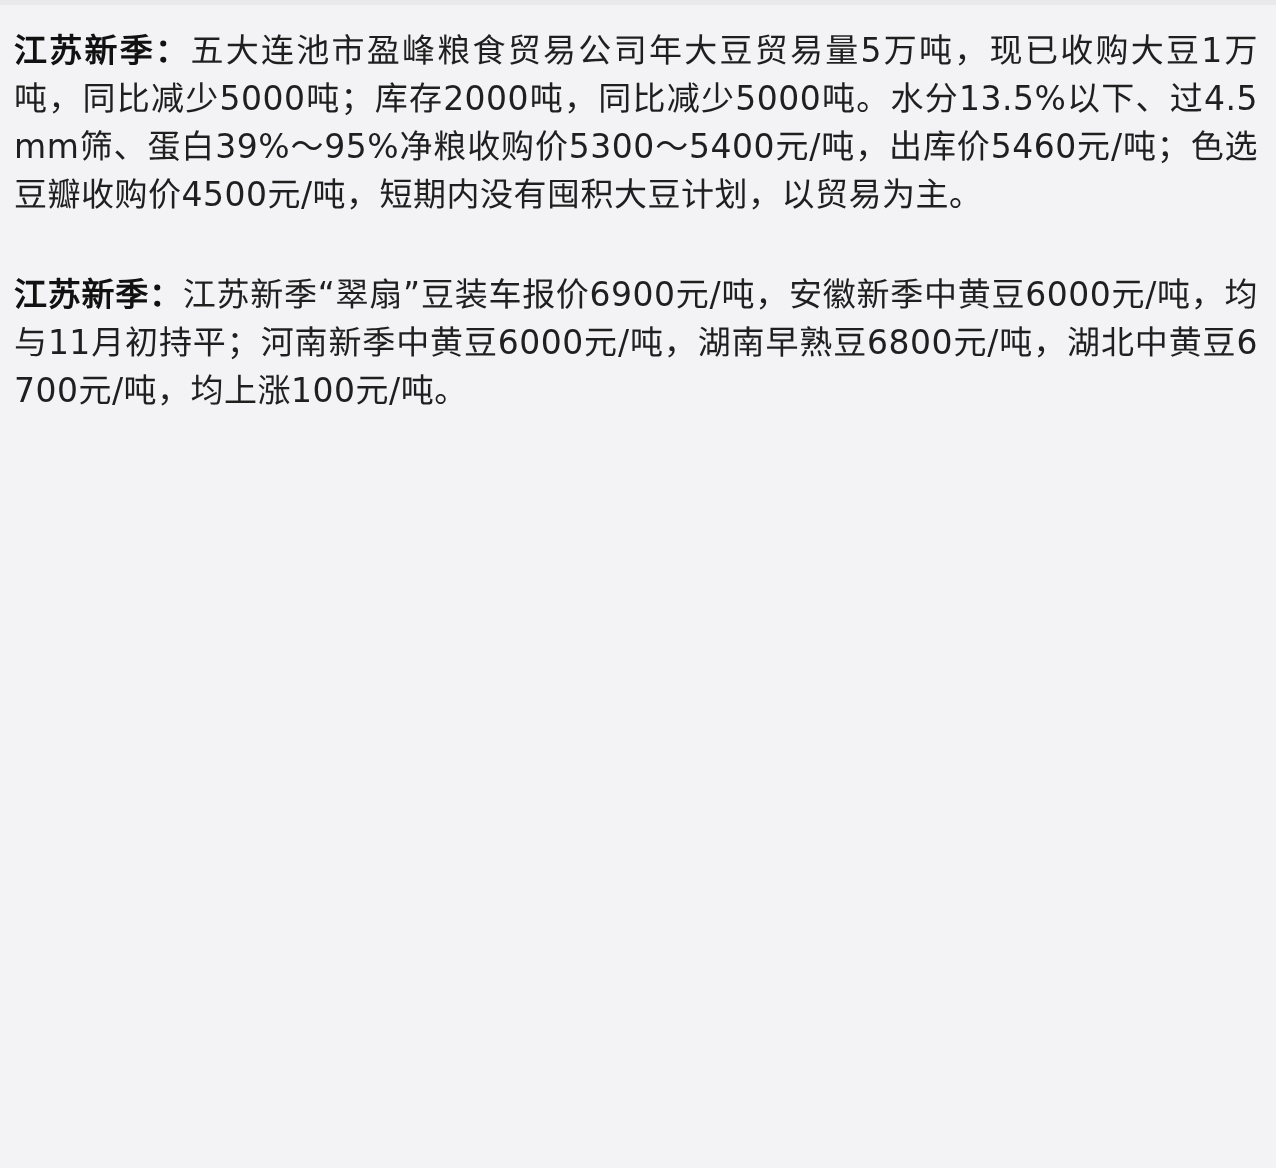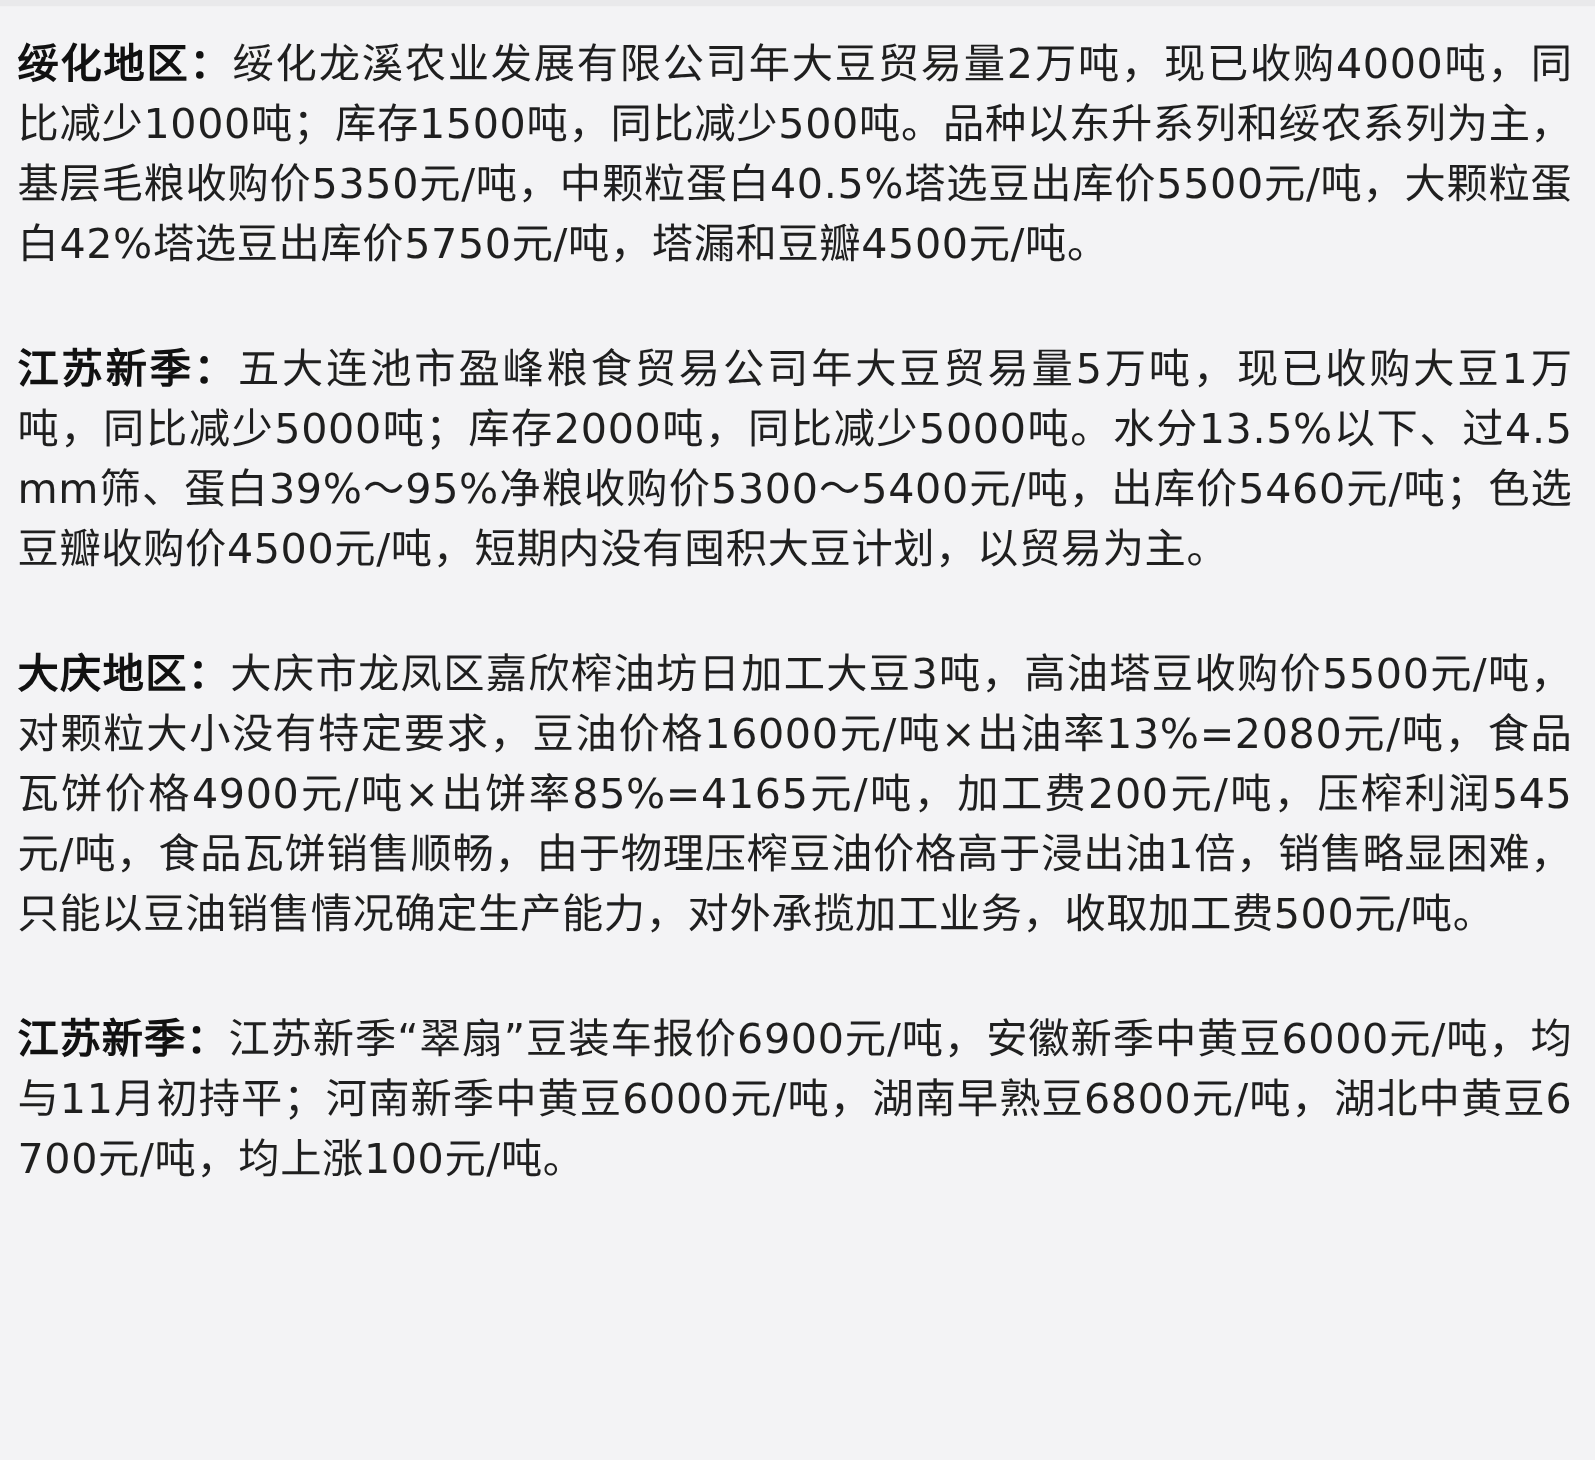--- a/index.html
+++ b/index.html
@@ -46,9 +46,6 @@
 
 <div class="doc">
 
-  <p class="para">
-    <strong class="region-name">绥化地区</strong><strong class="region-colon">：</strong><span class="region-body">绥化龙溪农业发展有限公司年大豆贸易量2万吨，现已收购4000吨，同比减少1000吨；库存1500吨，同比减少500吨。品种以东升系列和绥农系列为主，基层毛粮收购价5350元/吨，中颗粒蛋白40.5%塔选豆出库价5500元/吨，大颗粒蛋白42%塔选豆出库价5750元/吨，塔漏和豆瓣4500元/吨。</span>
-  </p>
 
   <p class="para">
     <strong class="region-name">江苏新季</strong><strong class="region-colon">：</strong><span class="region-body">五大连池市盈峰粮食贸易公司年大豆贸易量5万吨，现已收购大豆1万吨，同比减少5000吨；库存2000吨，同比减少5000吨。水分13.5%以下、过4.5mm筛、蛋白39%～95%净粮收购价5300～5400元/吨，出库价5460元/吨；色选豆瓣收购价4500元/吨，短期内没有囤积大豆计划，以贸易为主。</span>

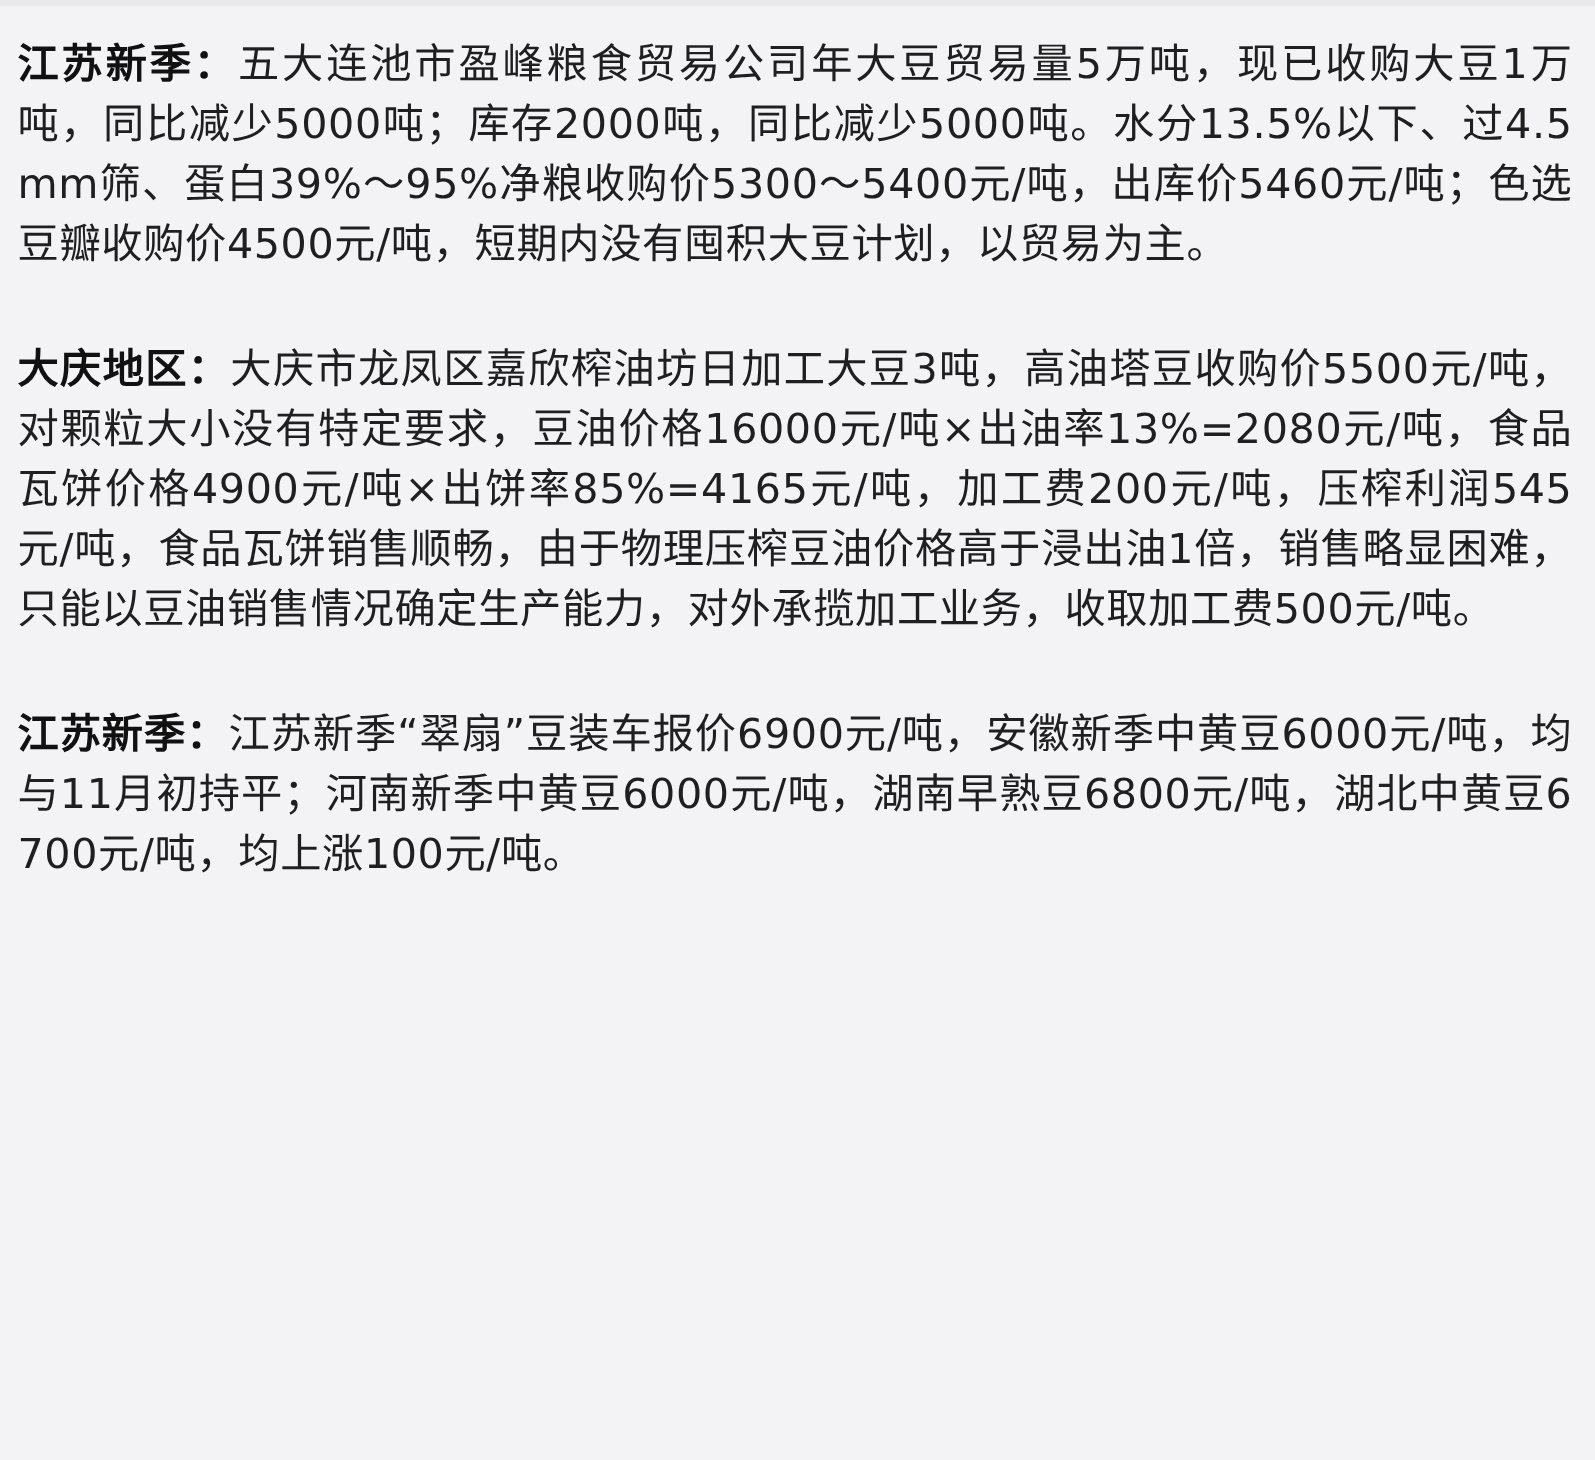--- a/index.html
+++ b/index.html
@@ -51,9 +51,6 @@
     <strong class="region-name">江苏新季</strong><strong class="region-colon">：</strong><span class="region-body">五大连池市盈峰粮食贸易公司年大豆贸易量5万吨，现已收购大豆1万吨，同比减少5000吨；库存2000吨，同比减少5000吨。水分13.5%以下、过4.5mm筛、蛋白39%～95%净粮收购价5300～5400元/吨，出库价5460元/吨；色选豆瓣收购价4500元/吨，短期内没有囤积大豆计划，以贸易为主。</span>
   </p>
 
-  <p class="para">
-    <strong class="region-name">大庆地区</strong><strong class="region-colon">：</strong><span class="region-body">大庆市龙凤区嘉欣榨油坊日加工大豆3吨，高油塔豆收购价5500元/吨，对颗粒大小没有特定要求，豆油价格16000元/吨×出油率13%=2080元/吨，食品瓦饼价格4900元/吨×出饼率85%=4165元/吨，加工费200元/吨，压榨利润545元/吨，食品瓦饼销售顺畅，由于物理压榨豆油价格高于浸出油1倍，销售略显困难，只能以豆油销售情况确定生产能力，对外承揽加工业务，收取加工费500元/吨。</span>
-  </p>
 
 
   <p class="para">

